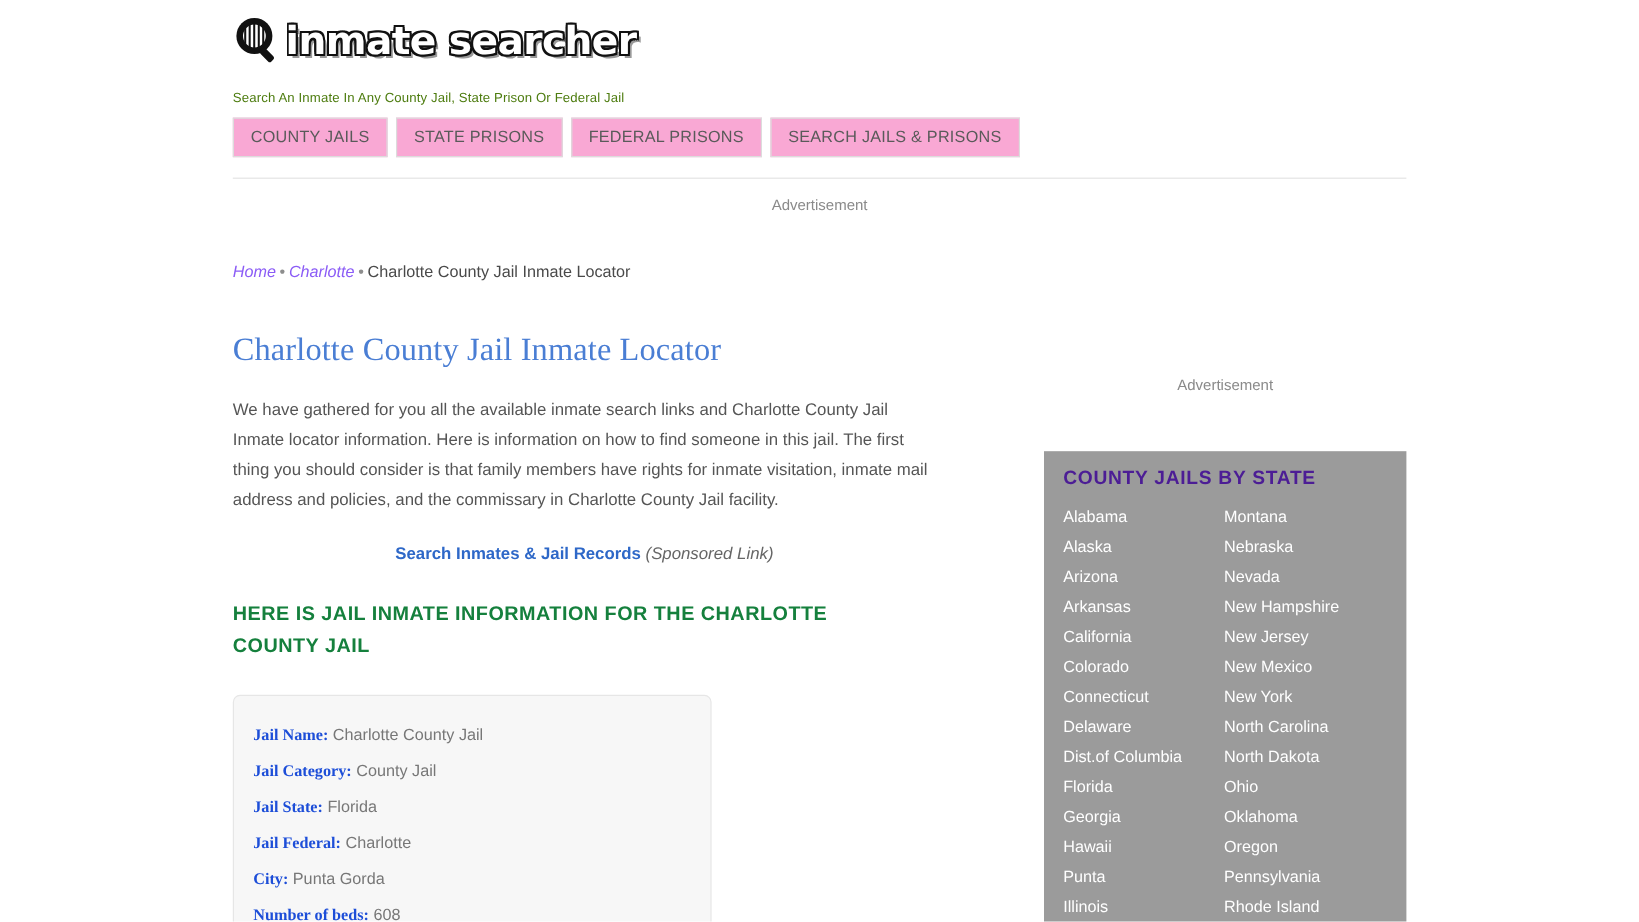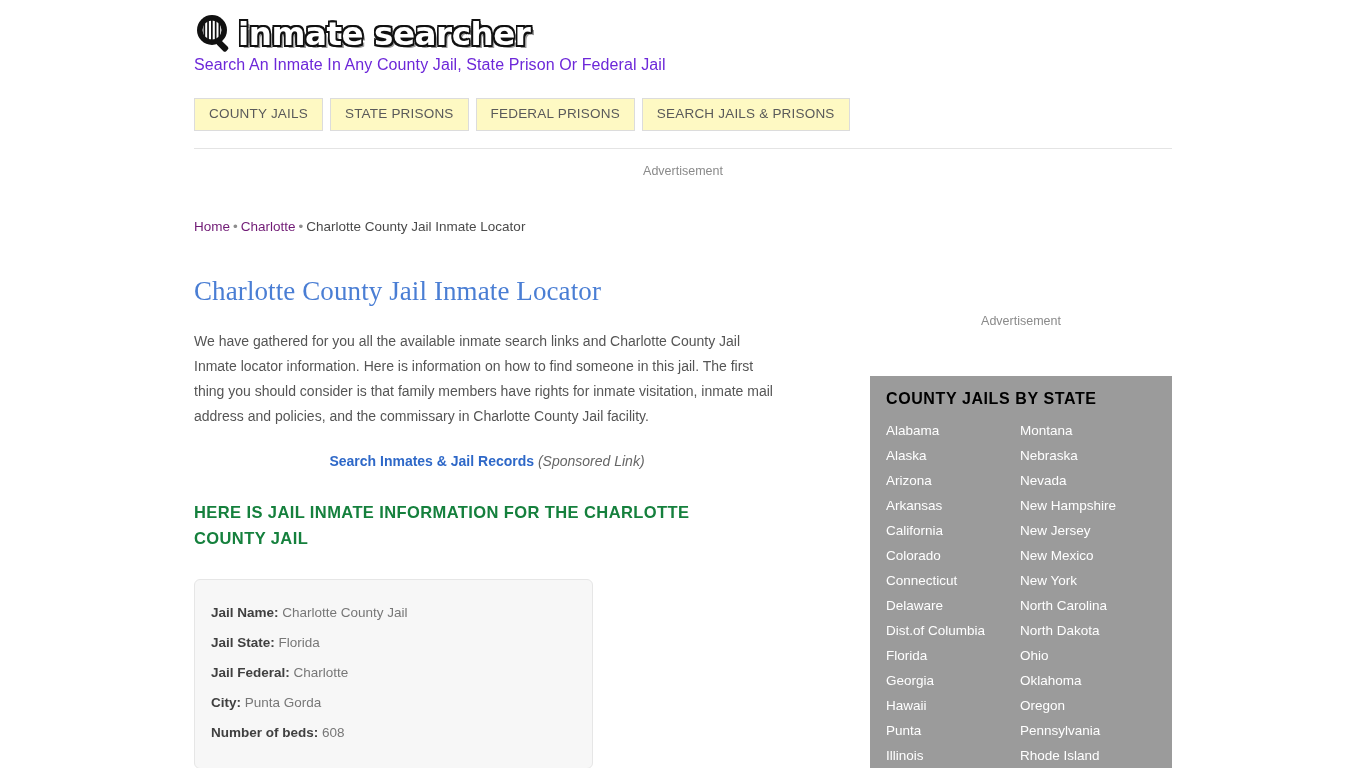--- a/index.html
+++ b/index.html
@@ -59,9 +59,9 @@
     white-space: nowrap;
   }
   .tagline {
-    font-size: 16px;
-    color: #6d28d9;
-    margin-top: 0;
+    font-size: 11px;
+    color: #4d7c0f;
+    margin-top: 20px;
     letter-spacing: 0.1px;
     white-space: nowrap;
   }

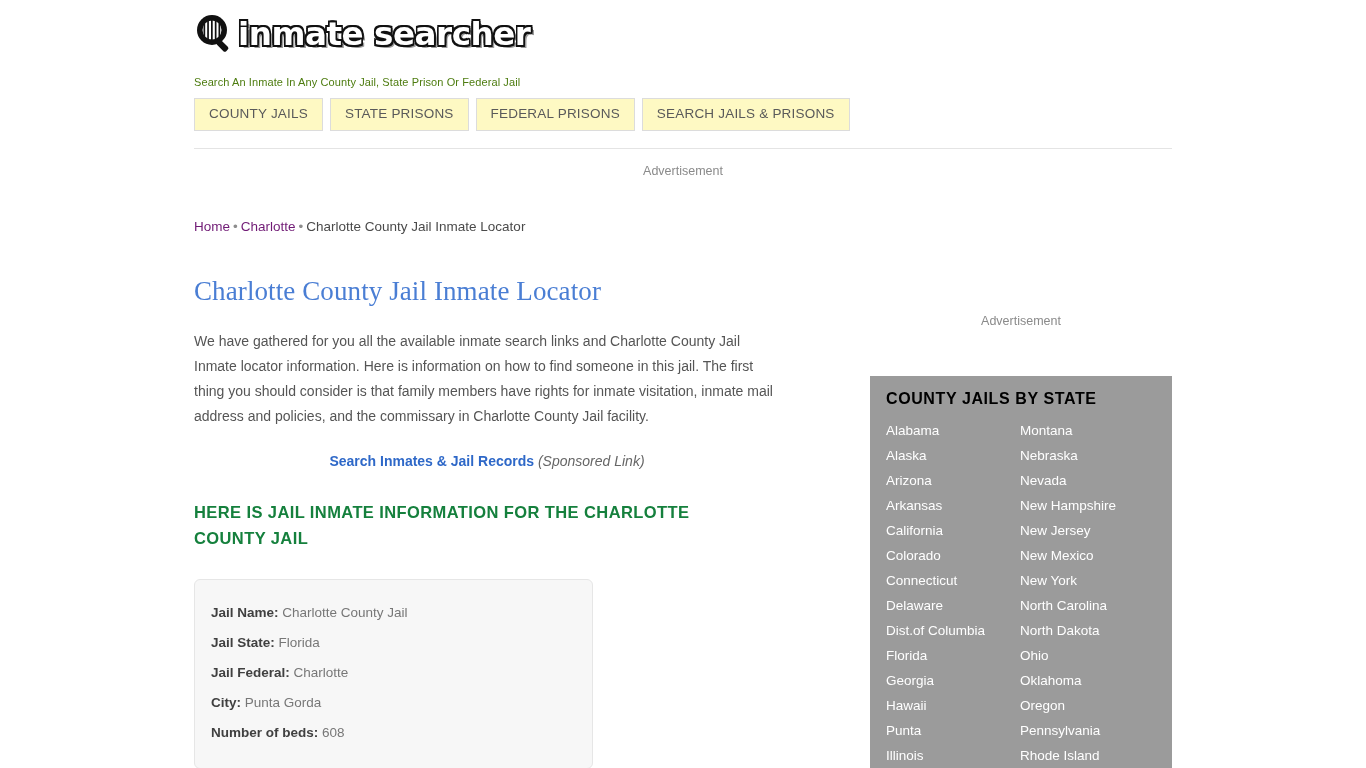--- a/index.html
+++ b/index.html
@@ -76,7 +76,7 @@
   }
   .nav-btn {
     border: 1px solid #dcdcdc;
-    background: #fef9c3;
+    background: #f9a8d4;
     color: #5a5a5a;
     font-size: 13.5px;
     letter-spacing: 0.2px;

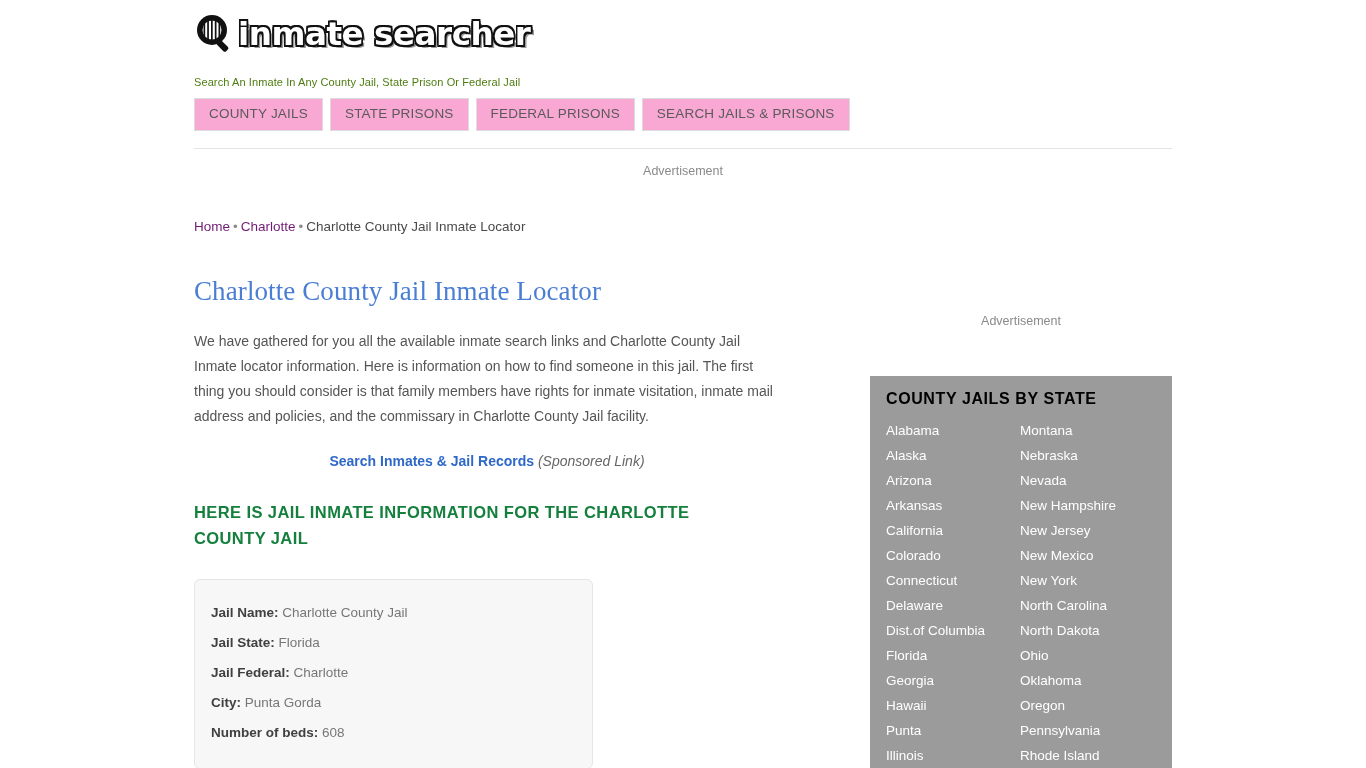--- a/index.html
+++ b/index.html
@@ -124,8 +124,9 @@
     white-space: nowrap;
   }
   .breadcrumb a {
-    color: #701a75;
+    color: #8b5cf6;
     text-decoration: none;
+    font-style: italic;
   }
   .breadcrumb .sep {
     color: #8d8d8d;

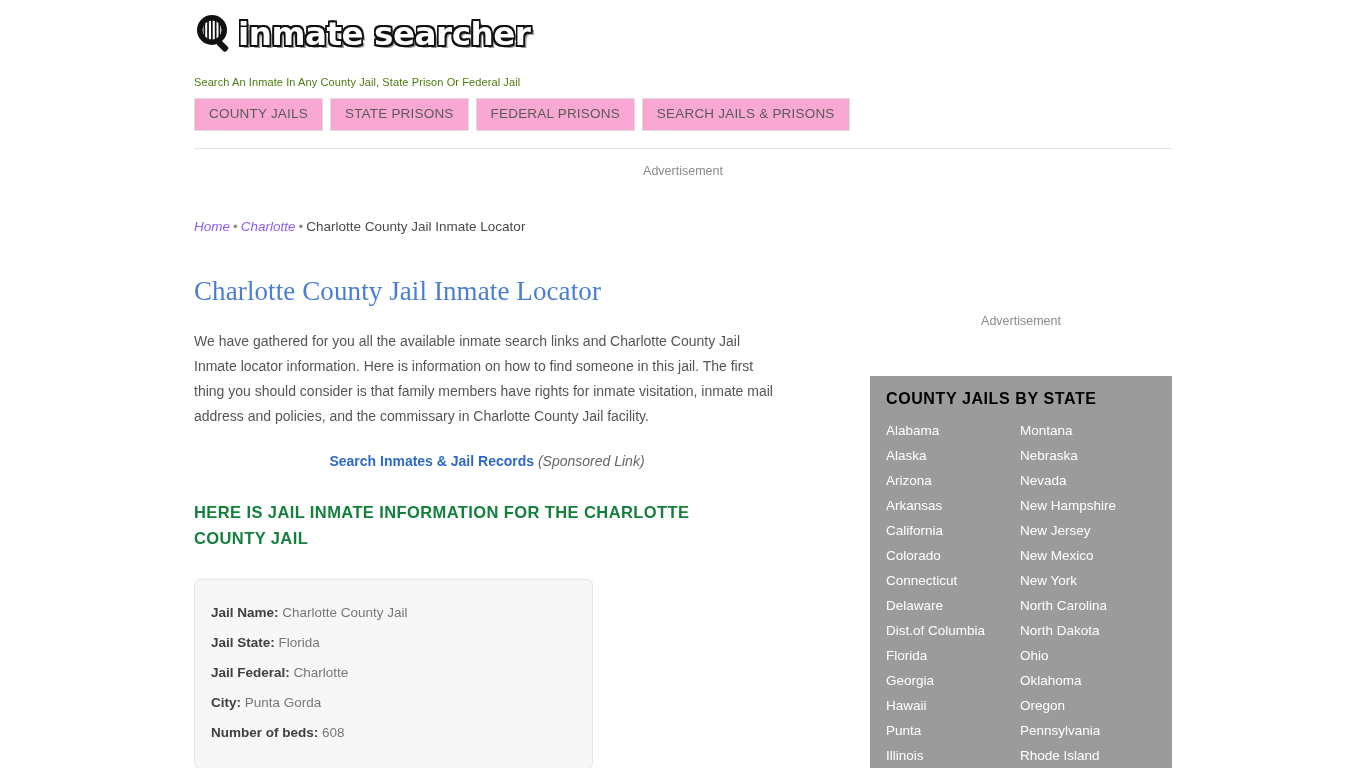--- a/index.html
+++ b/index.html
@@ -221,7 +221,7 @@
     box-sizing: border-box;
   }
   .sidebar-title {
-    color: #000000;
+    color: #4c1d95;
     font-size: 16px;
     font-weight: bold;
     letter-spacing: 0.6px;

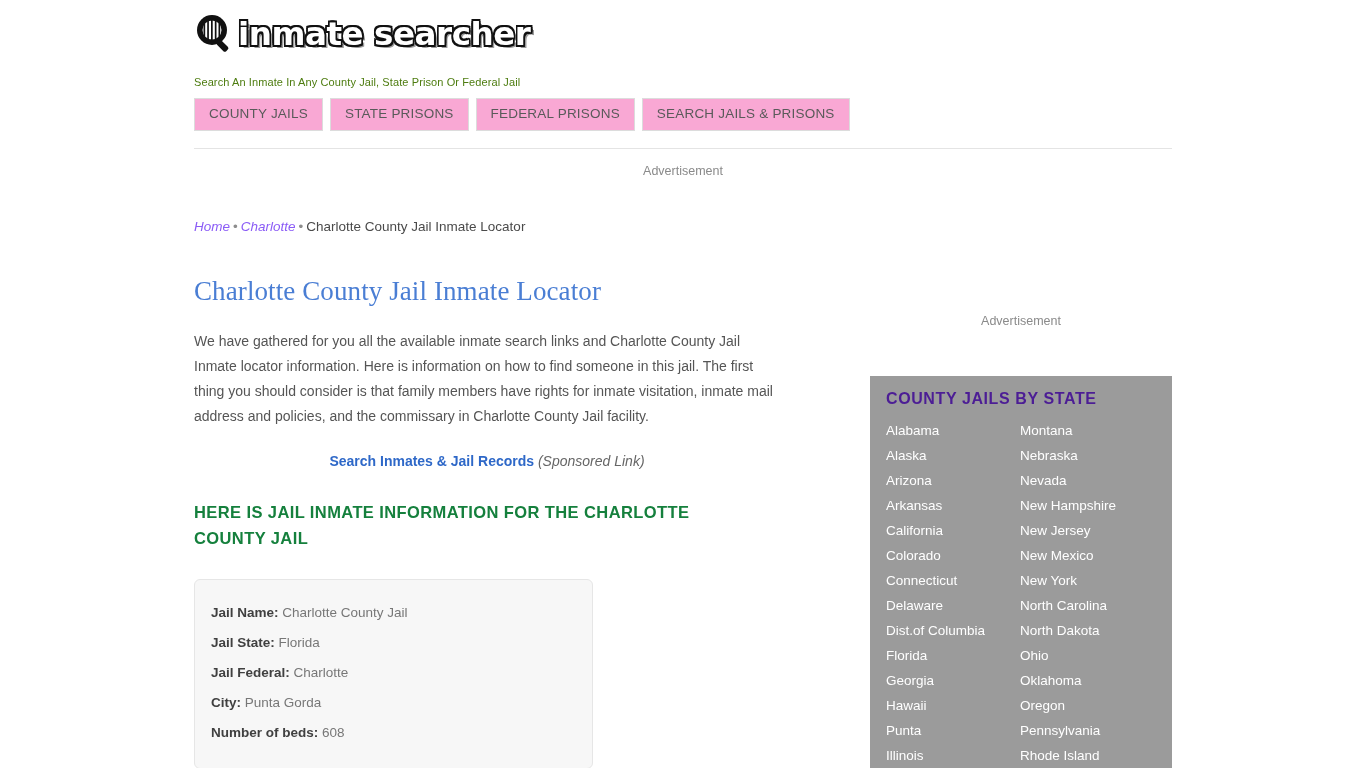--- a/index.html
+++ b/index.html
@@ -196,8 +196,9 @@
     white-space: nowrap;
   }
   .info-row b {
-    color: #404040;
+    color: #1d4ed8;
     font-weight: bold;
+    font-family: Liberation Serif, serif;
   }
 
   

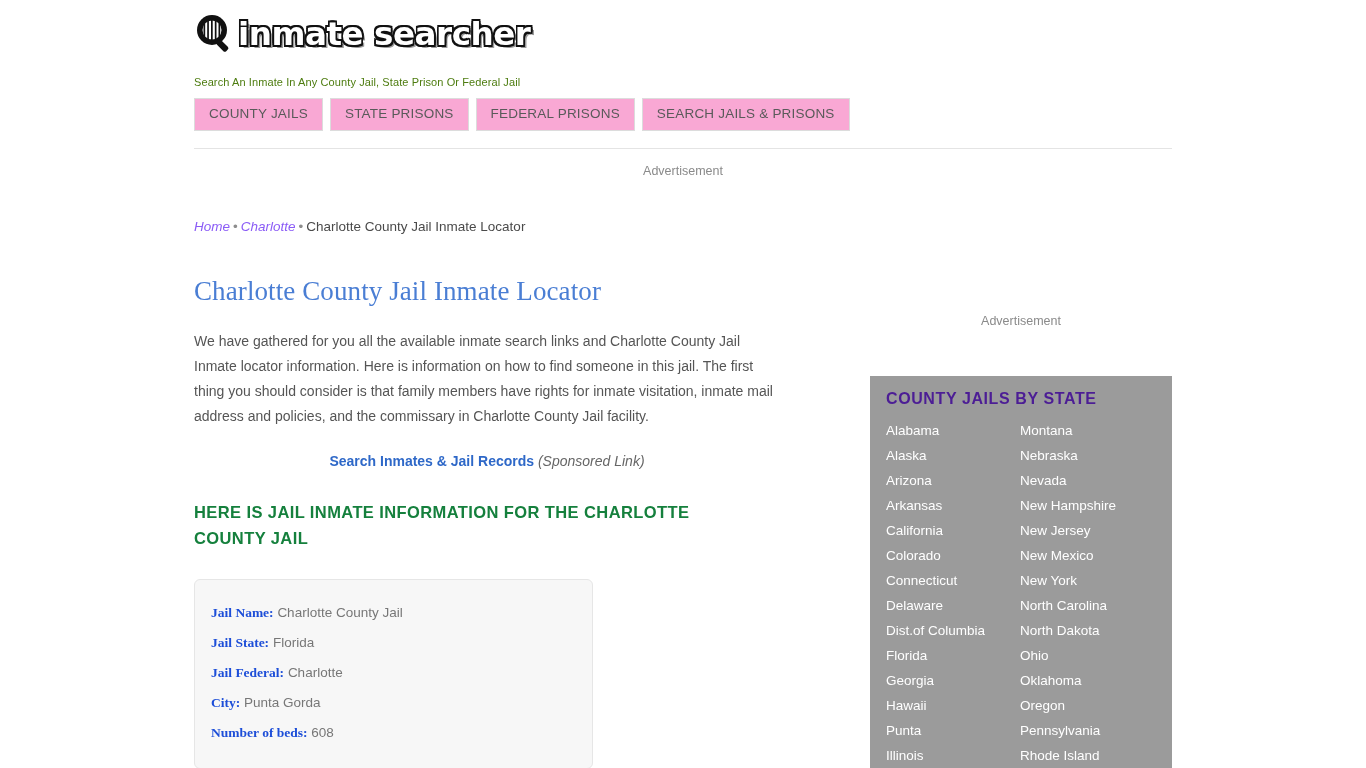--- a/index.html
+++ b/index.html
@@ -303,6 +303,10 @@
       <div class="info-row">
         <b>Jail Name:</b>
         <span>Charlotte County Jail</span>
+      </div>
+      <div class="info-row">
+        <b>Jail Category:</b>
+        <span>County Jail</span>
       </div>
       <div class="info-row">
         <b>Jail State:</b>

